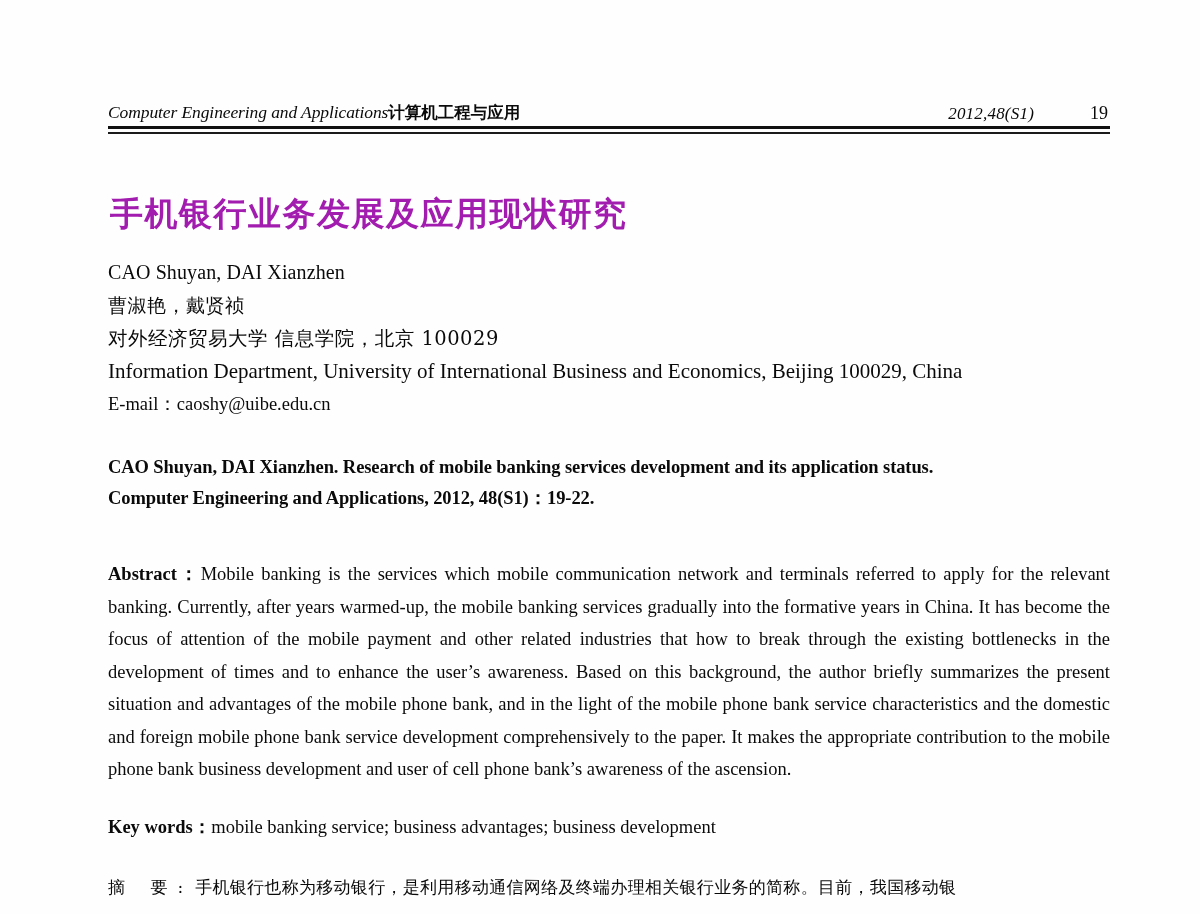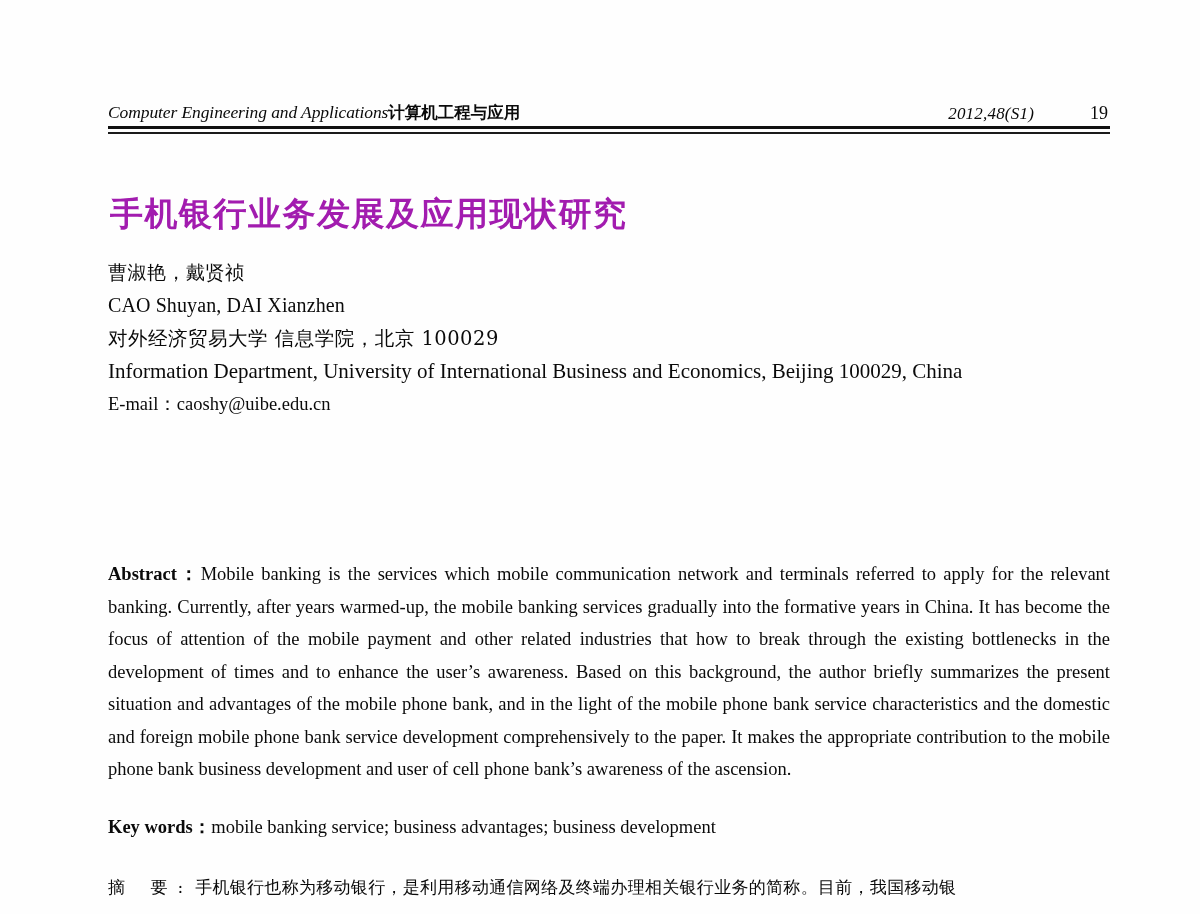--- a/index.html
+++ b/index.html
@@ -209,8 +209,8 @@
   <h1 class="title">手机银行业务发展及应用现状研究</h1>
 
   <div class="authors">
+    <div class="au-line au-en">CAO Shuyan, DAI Xianzhen</div>
     <div class="au-line au-cn">曹淑艳，戴贤祯</div>
-    <div class="au-line au-en">CAO Shuyan, DAI Xianzhen</div>
     <div class="au-line aff-cn">对外经济贸易大学 信息学院，北京 100029</div>
     <div class="au-line aff-en">Information Department, University of International Business and Economics, Beijing 100029, China</div>
     <div class="au-line email">E-mail：caoshy@uibe.edu.cn</div>

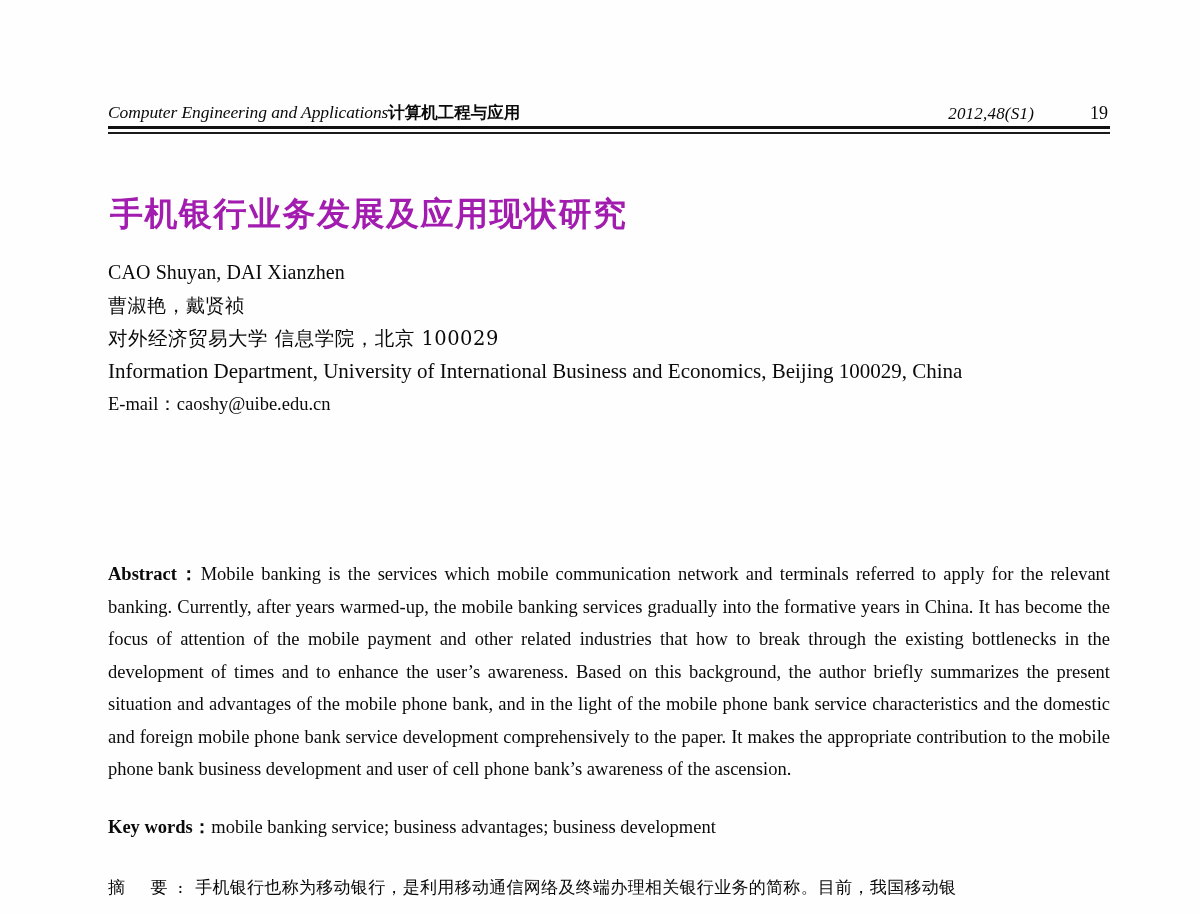--- a/index.html
+++ b/index.html
@@ -216,6 +216,10 @@
     <div class="au-line email">E-mail：caoshy@uibe.edu.cn</div>
   </div>
 
+  <div class="citation">
+    <span>CAO Shuyan, DAI Xianzhen. Research of mobile banking services development and its application status.</span>
+    <span class="cit-line2">Computer Engineering and Applications, 2012, 48(S1)：19-22.</span>
+  </div>
 
   <div class="abstract">
     <span class="abstract-label">Abstract：</span><span>Mobile banking is the services which mobile communication network and terminals referred to apply for the relevant banking. Currently, after years warmed-up, the mobile banking services gradually into the formative years in China. It has become the focus of attention of the mobile payment and other related industries that how to break through the existing bottlenecks in the development of times and to enhance the user’s awareness. Based on this background, the author briefly summarizes the present situation and advantages of the mobile phone bank, and in the light of the mobile phone bank service characteristics and the domestic and foreign mobile phone bank service development comprehensively to the paper. It makes the appropriate contribution to the mobile phone bank business development and user of cell phone bank’s awareness of the ascension.</span>

